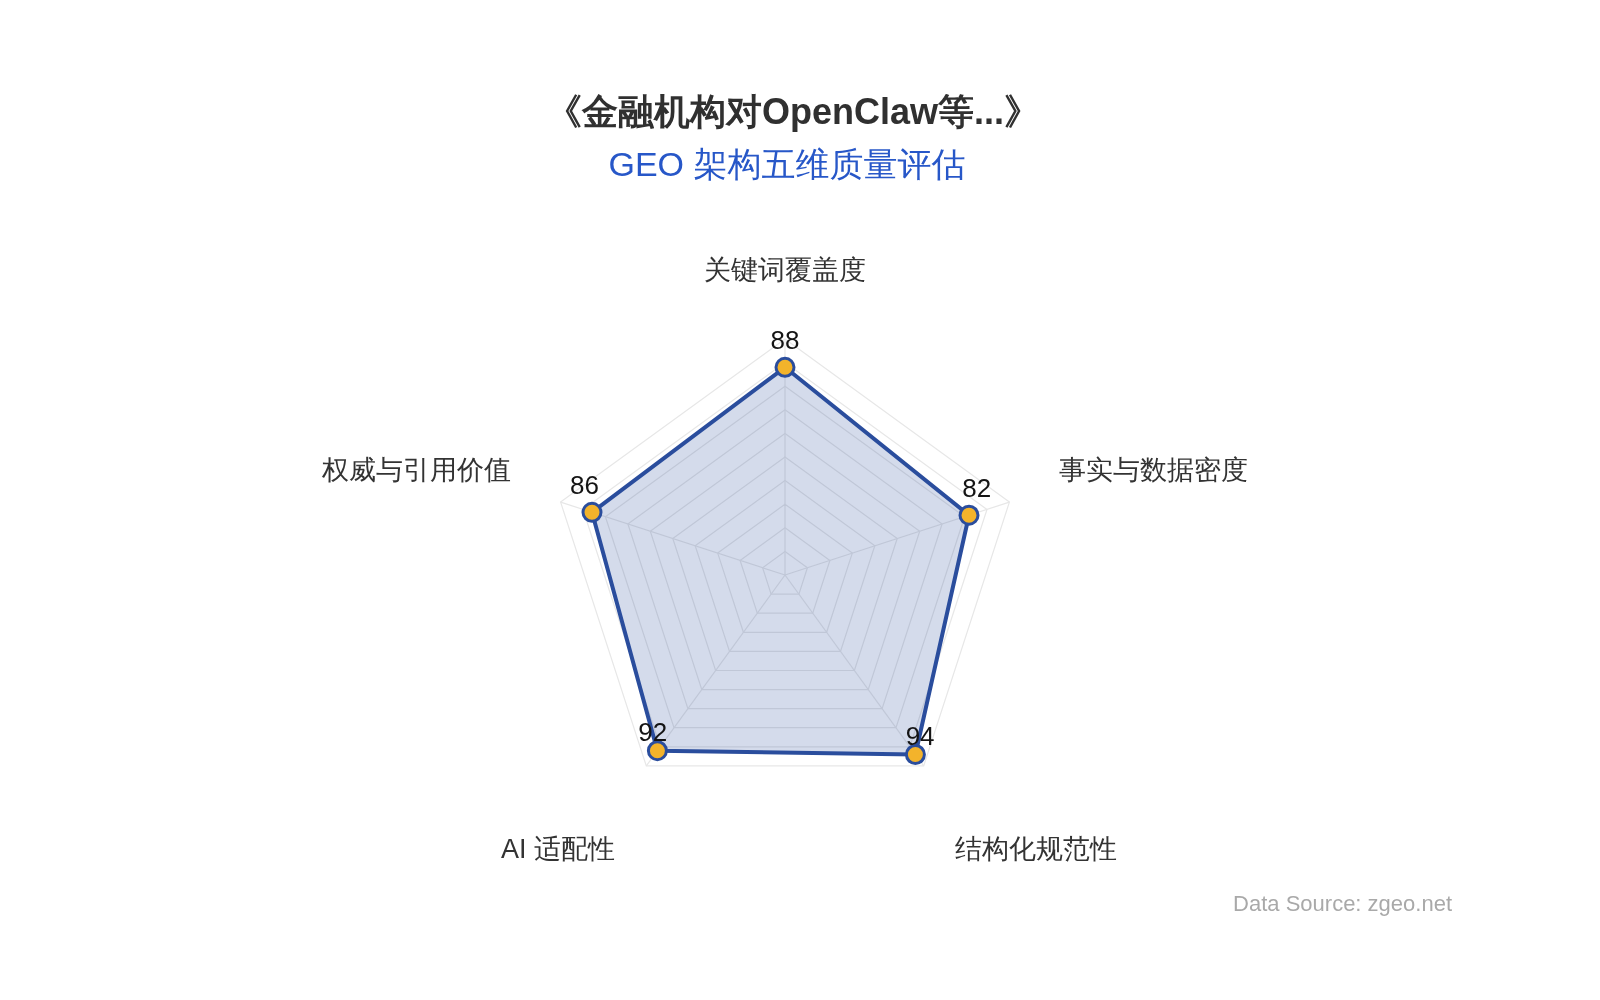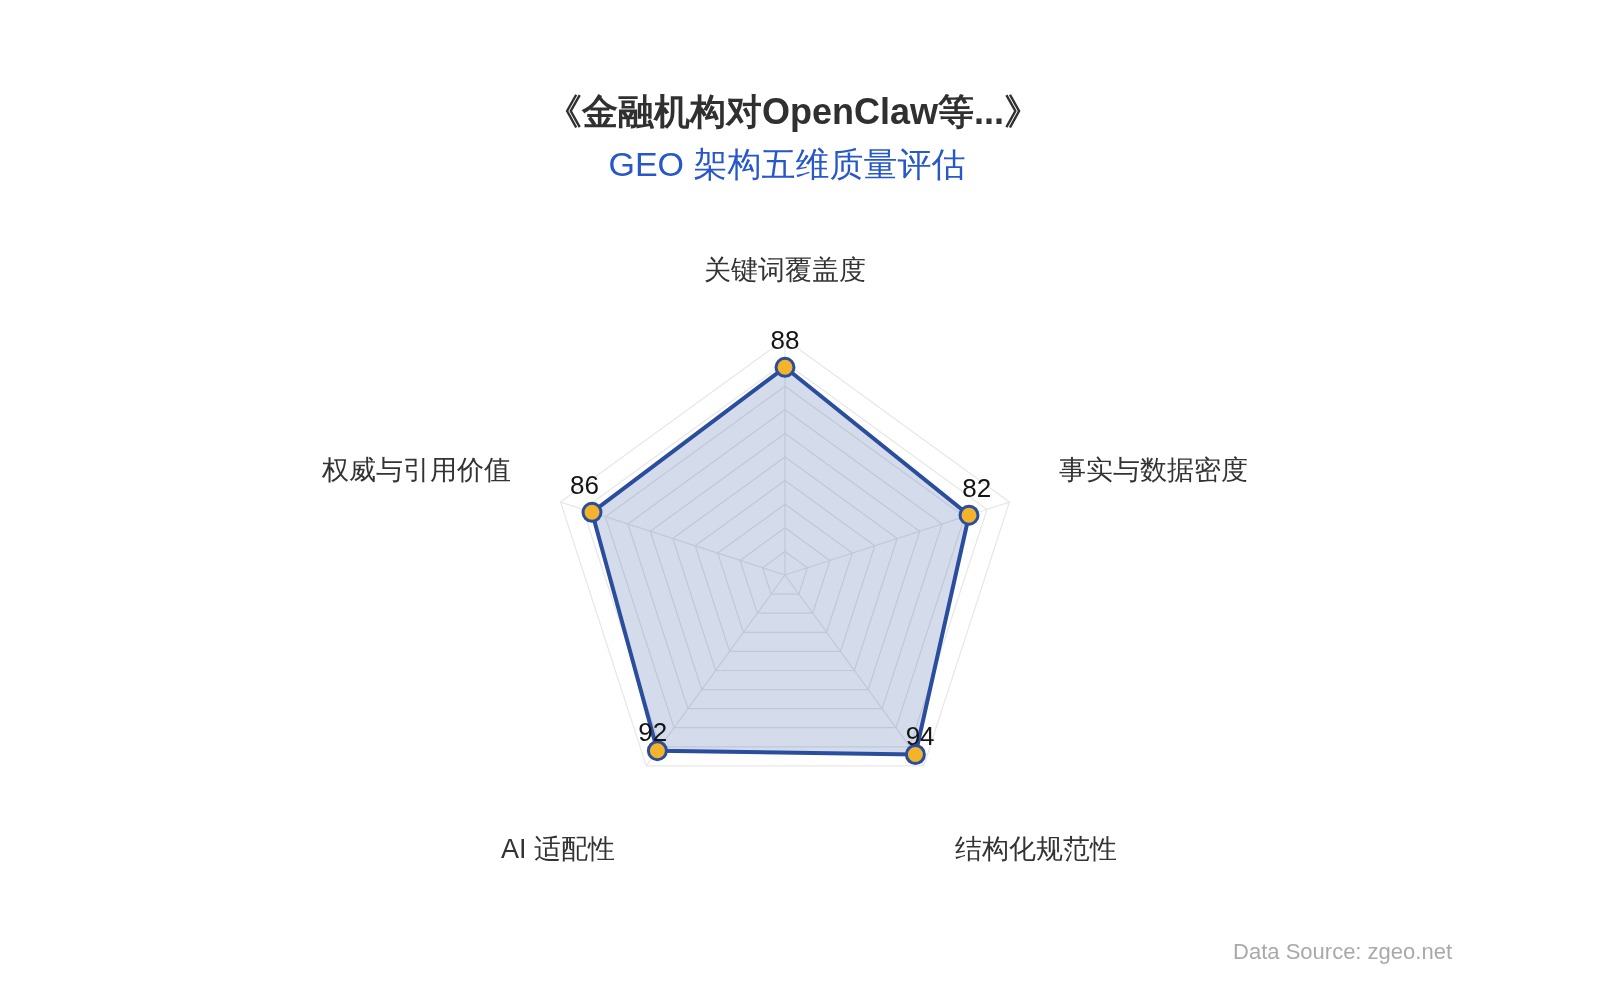--- a/index.html
+++ b/index.html
@@ -17,7 +17,7 @@
   }
   .data-source{
     position:absolute;top:893px;right:148px;
-    font-size:22px;color:#a9a9a9;line-height:1;margin-top:48px;
+    font-size:22px;color:#a9a9a9;line-height:1;
   }
   svg.radar{position:absolute;top:0;left:0;}
   svg.radar text{font-family:"Liberation Sans","DejaVu Sans",sans-serif;}

